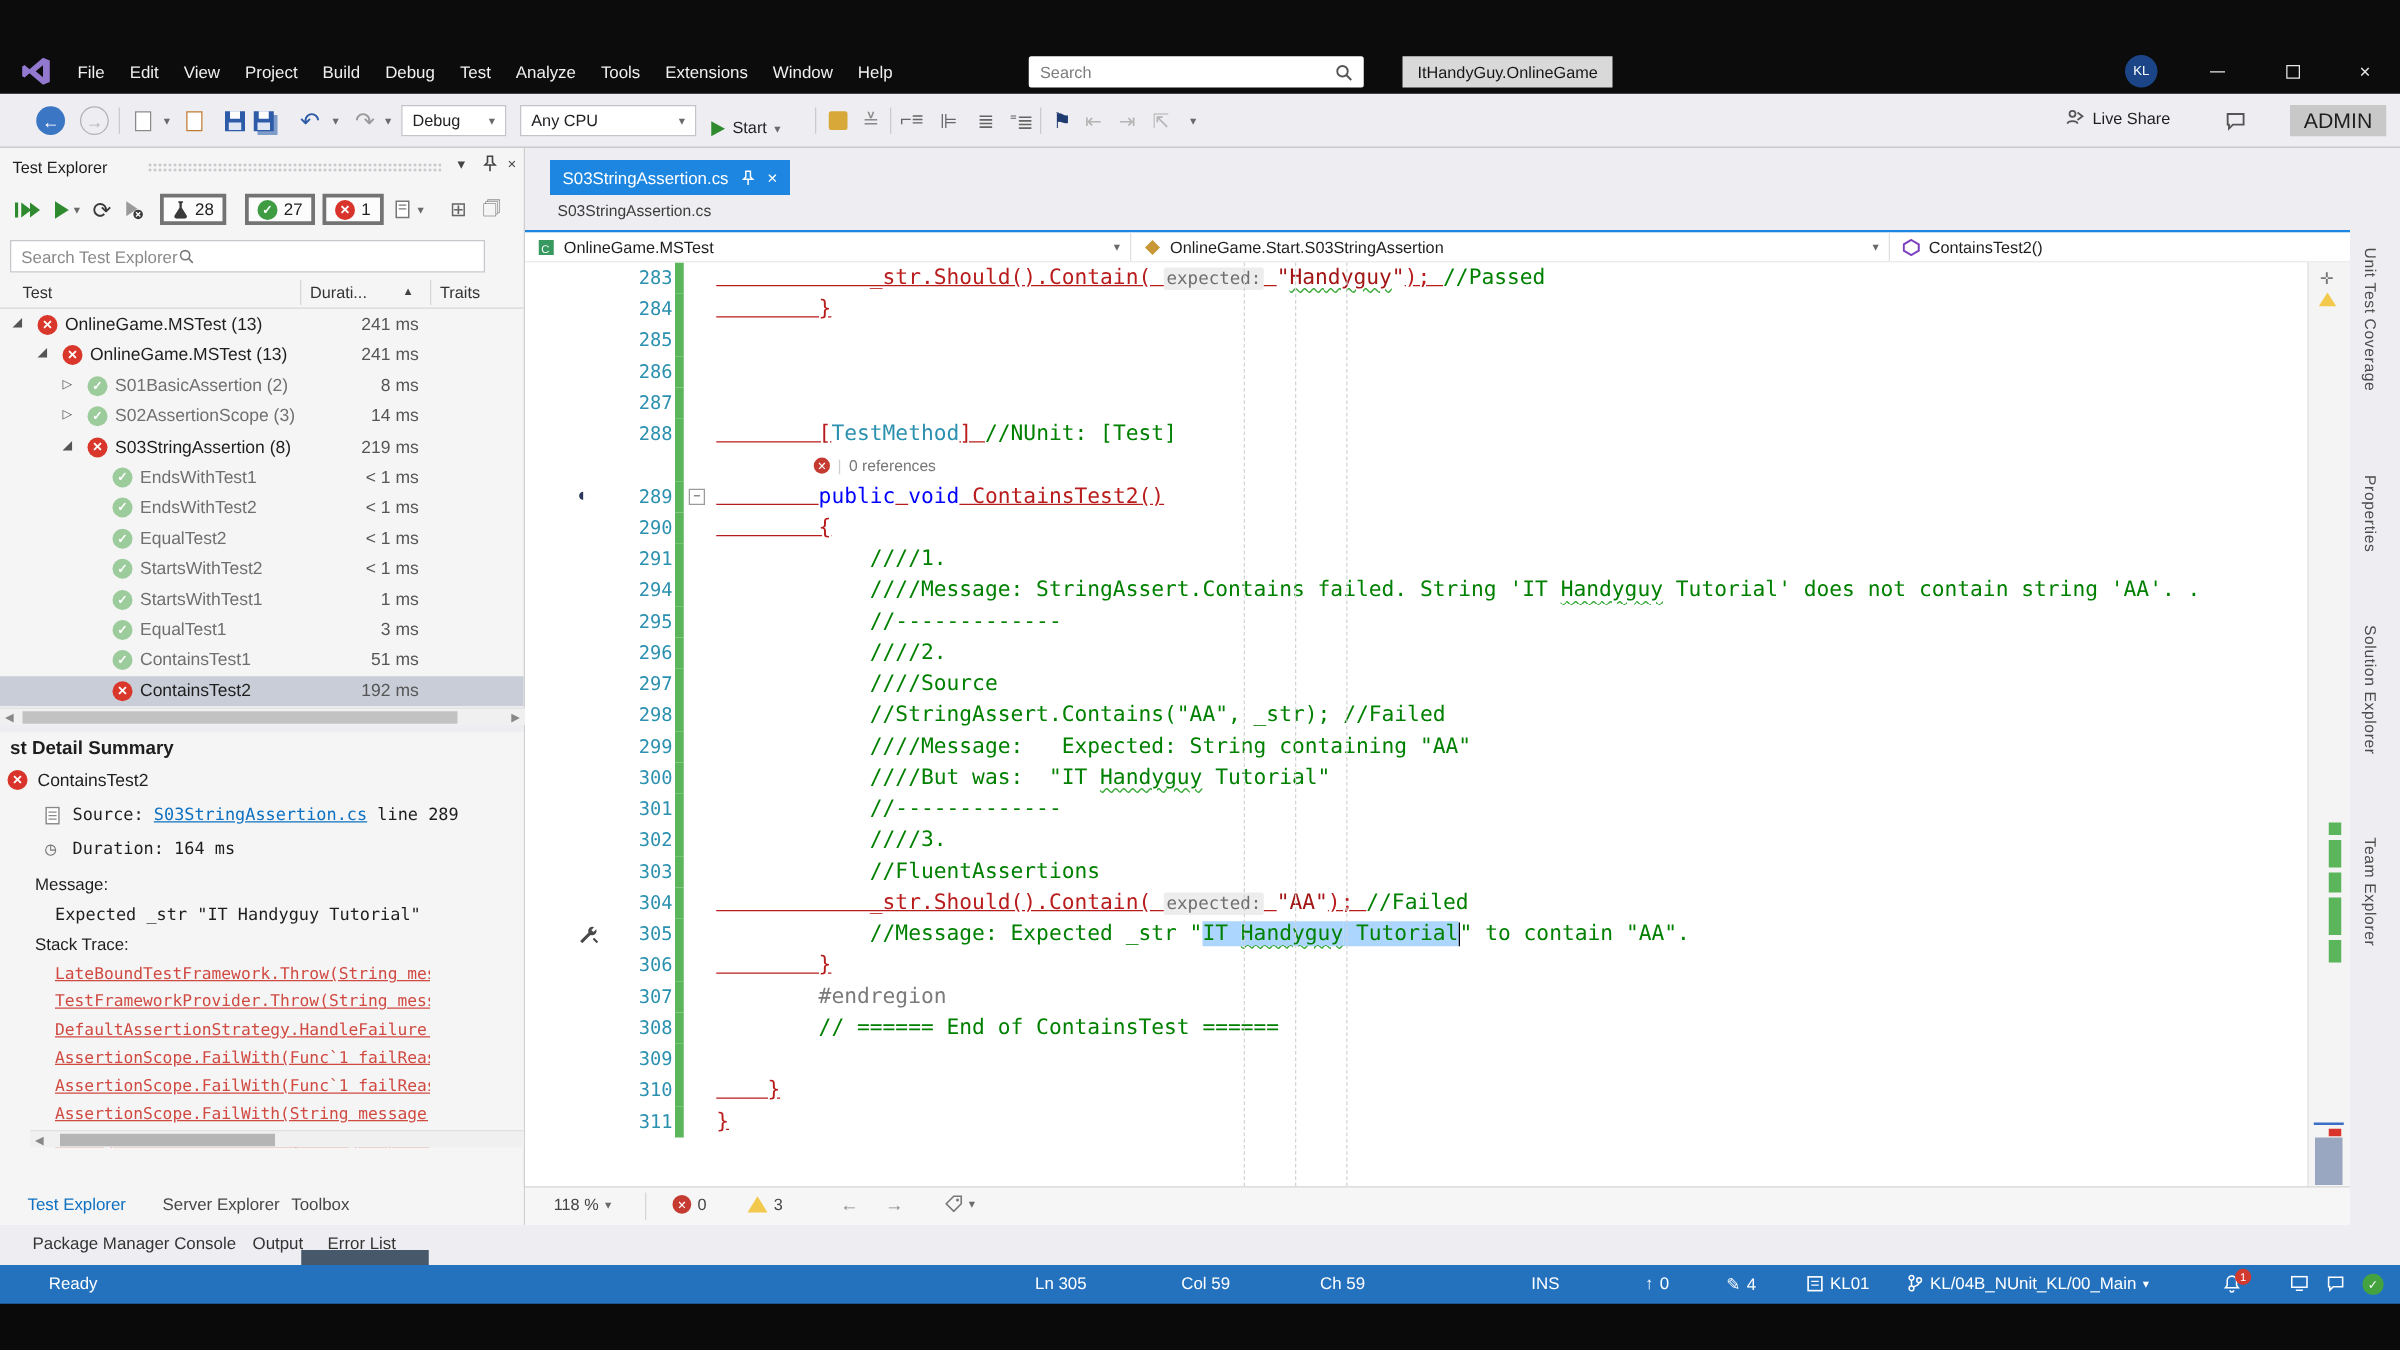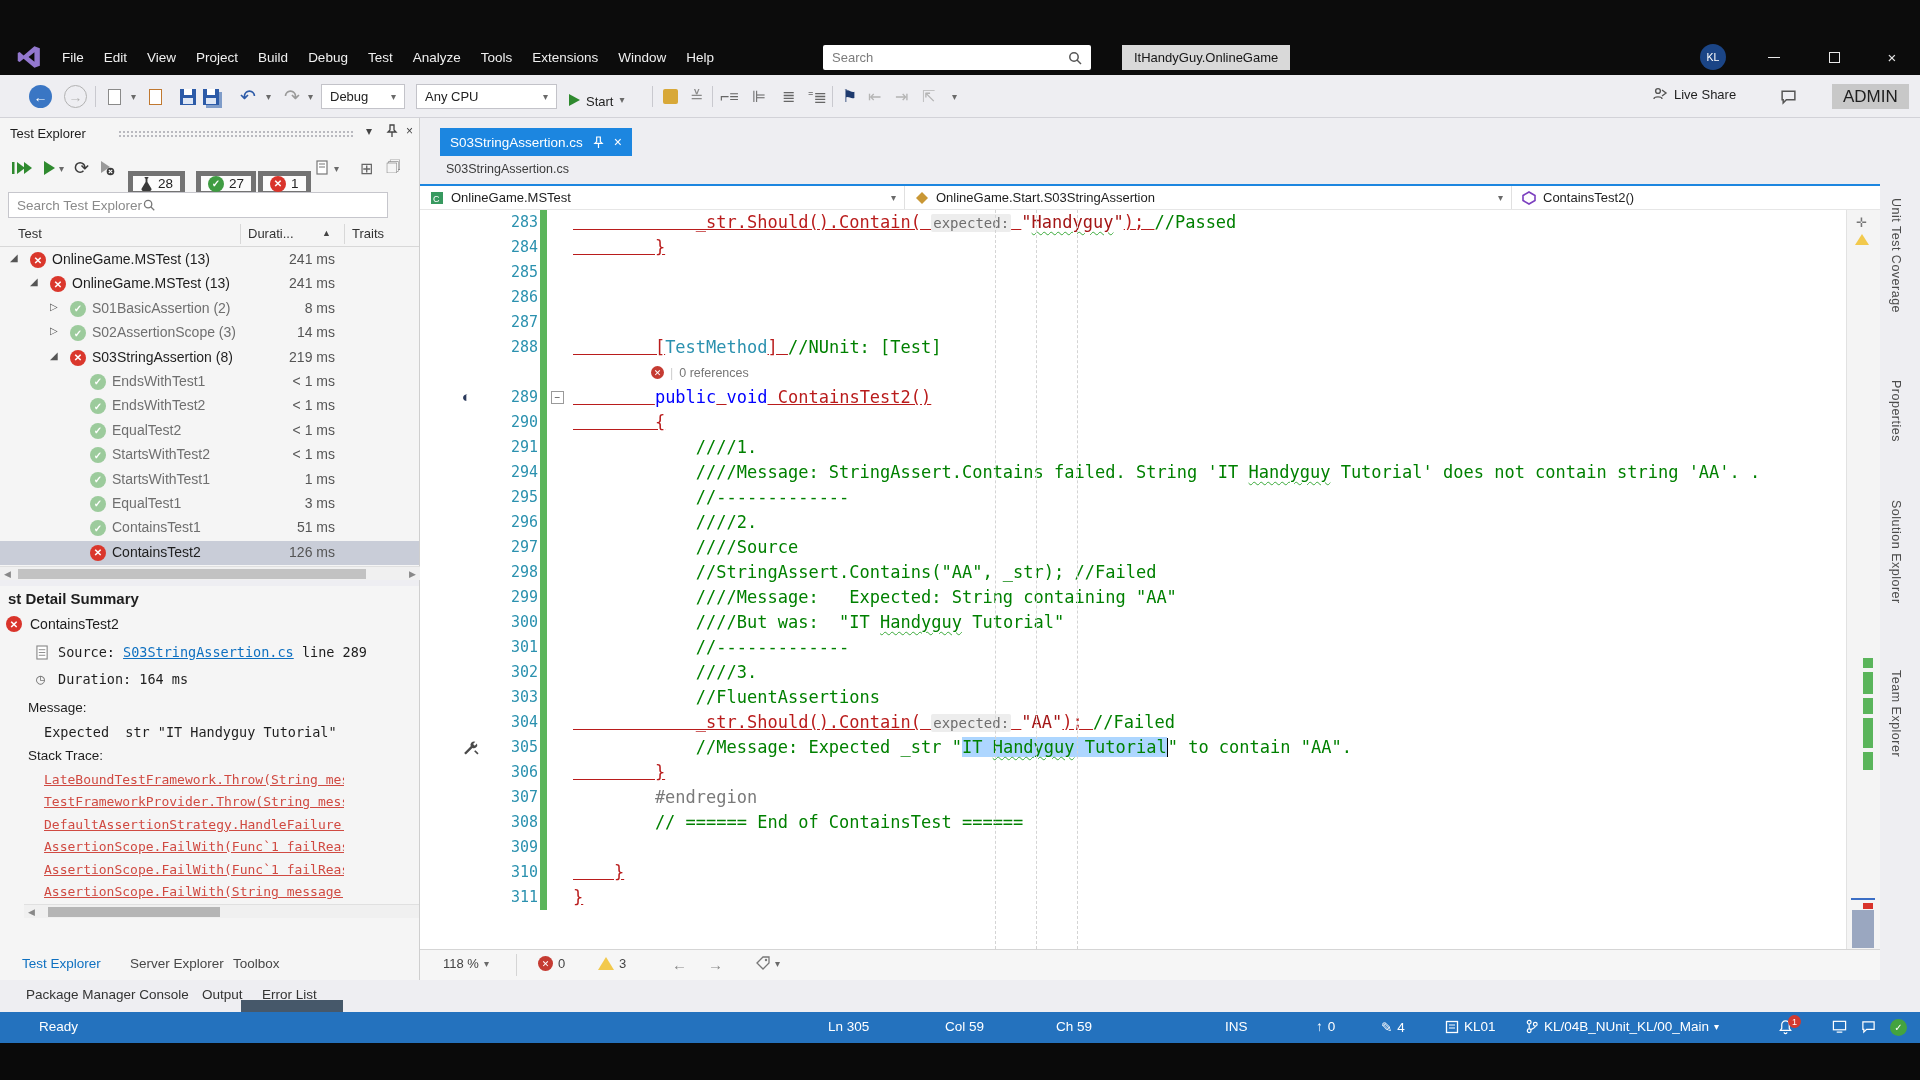--- a/index.html
+++ b/index.html
@@ -31,7 +31,7 @@
   .floppy:before { content:""; position:absolute; left:4px; top:0; width:8px; height:6px; background:#fff; }
   .floppy:after { content:""; position:absolute; left:3px; bottom:1px; width:10px; height:6px; background:#dfe7f5; }
   .docic { width:13px; height:16px; background:#fff; border:1.3px solid #8a8a8a; position:relative; }
-  #start-btn { position:absolute; left:569px; top:19px; height:25px; display:flex; align-items:flex-start; gap:6px; }
+  #start-btn { position:absolute; left:569px; top:9px; height:25px; display:flex; align-items:flex-end; gap:6px; }
   .play-green { width:0; height:0; border-left:11px solid #2f8a2f; border-top:6.5px solid transparent; border-bottom:6.5px solid transparent; }
   #admin-chip { position:absolute; left:1832px; top:9px; height:25px; background:#c8c8c8; color:#1e1e1e; font-size:17px; display:flex; align-items:center; padding:0 11px; }
   #live-share { position:absolute; left:1652px; top:11px; display:flex; align-items:center; gap:6px; font-size:13px; color:#1e1e1e; }

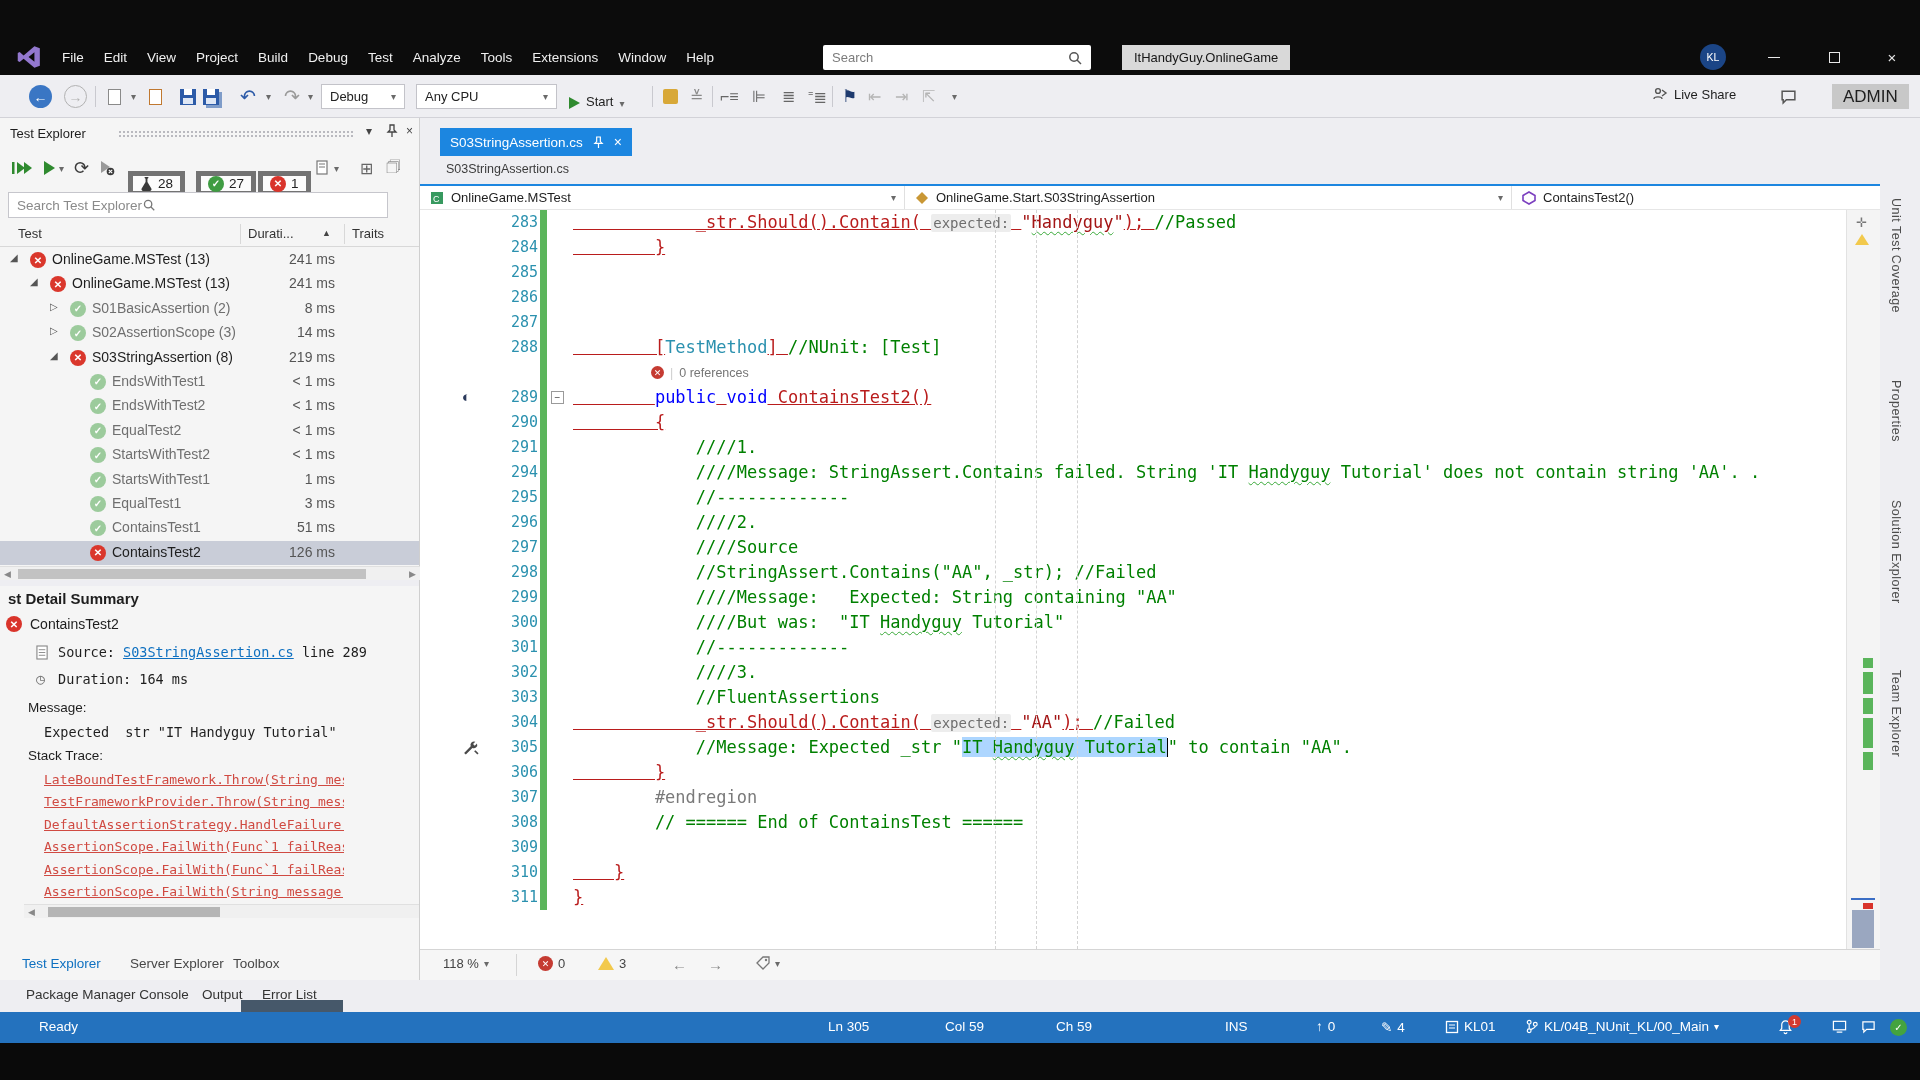--- a/index.html
+++ b/index.html
@@ -45,7 +45,7 @@
   .panel-ctl { position:absolute; top:6px; font-size:12px; color:#444; }
   #te-toolbar { position:absolute; left:0; top:34px; width:100%; height:34px; display:block; }
   .teic { position:absolute; top:5px; height:22px; display:flex; align-items:center; }
-  .cnt-box { position:absolute; top:3px; height:25px; border:5px solid #737373; background:#fcfcfc; display:flex; align-items:center; padding:0 7px; gap:5px; font-size:13.5px; color:#222;margin-top:16px; }
+  .cnt-box { position:absolute; top:3px; height:25px; border:3px solid #737373; background:#fcfcfc; display:flex; align-items:center; padding:0 7px; gap:5px; font-size:13.5px; color:#222; }
   .badge { width:16px; height:16px; border-radius:50%; display:flex; align-items:center; justify-content:center; color:#fff; font-size:10px; font-weight:bold; }
   .badge.ok { background:#3f9c42; } .badge.bad { background:#d9342b; }
   #te-search { position:absolute; left:8px; top:74px; width:380px; height:26px; background:#fff; border:1px solid #c6c6cc; display:flex; align-items:center; }

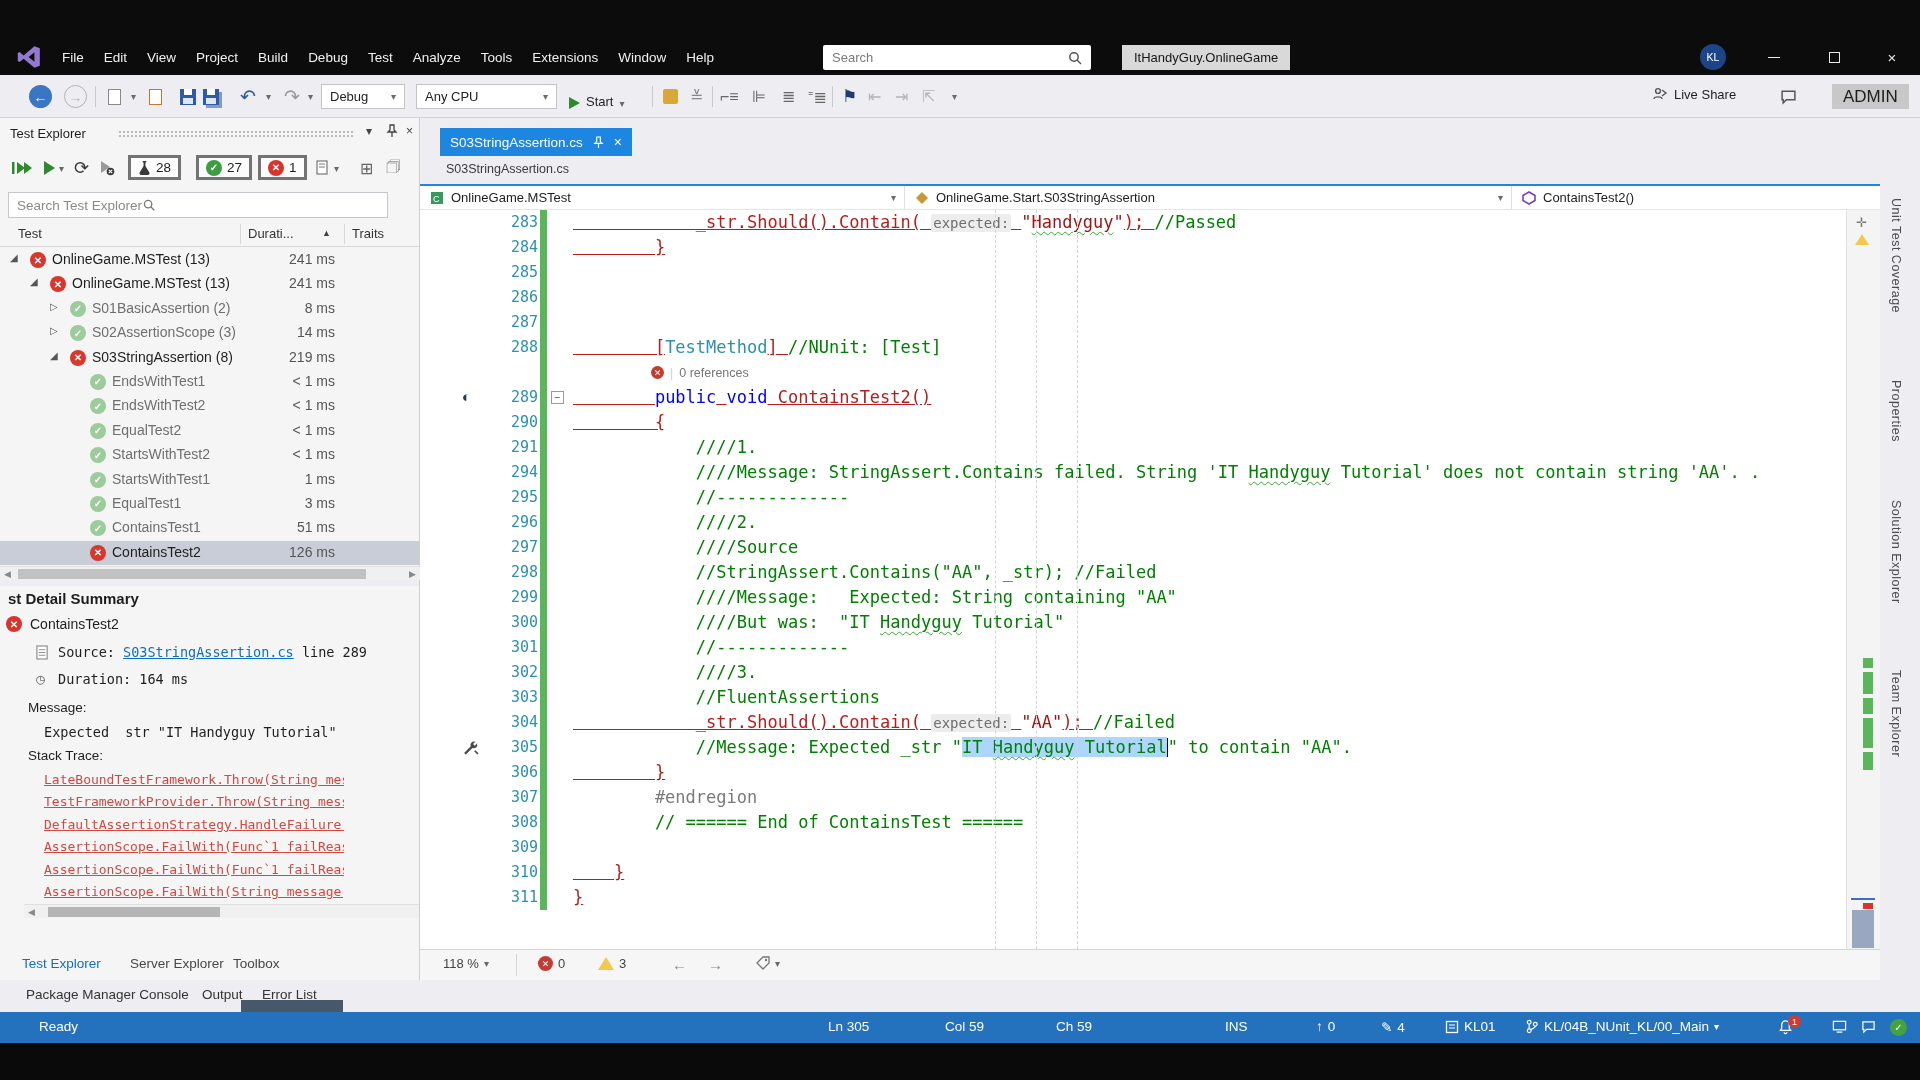--- a/index.html
+++ b/index.html
@@ -389,7 +389,7 @@
         <div class="tree-row sel">
           <span class="tr-ic fail" style="left: 90px;">✕</span>
           <span class="tr-label" style="left: 112px;">ContainsTest2</span>
-          <span class="tr-dur">126 ms</span>
+          <span class="tr-dur">192 ms</span>
         </div>
       </div>
 

